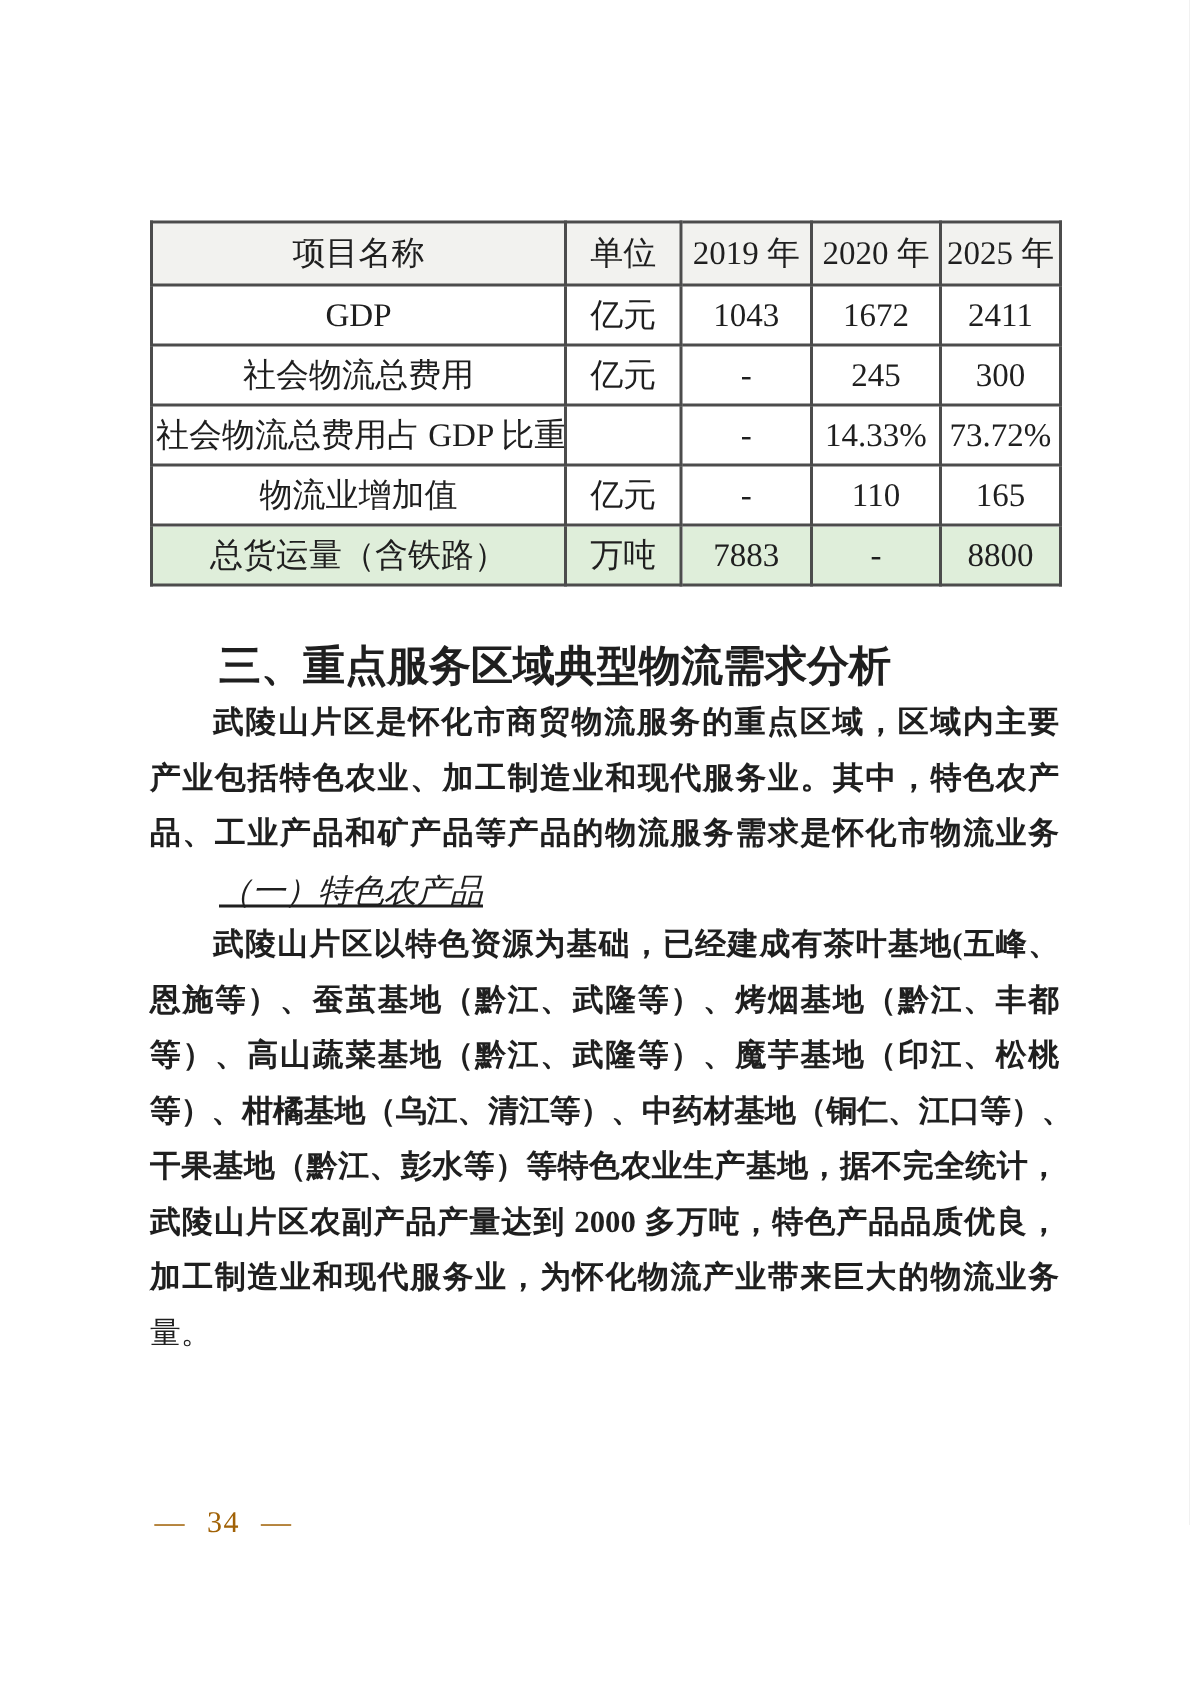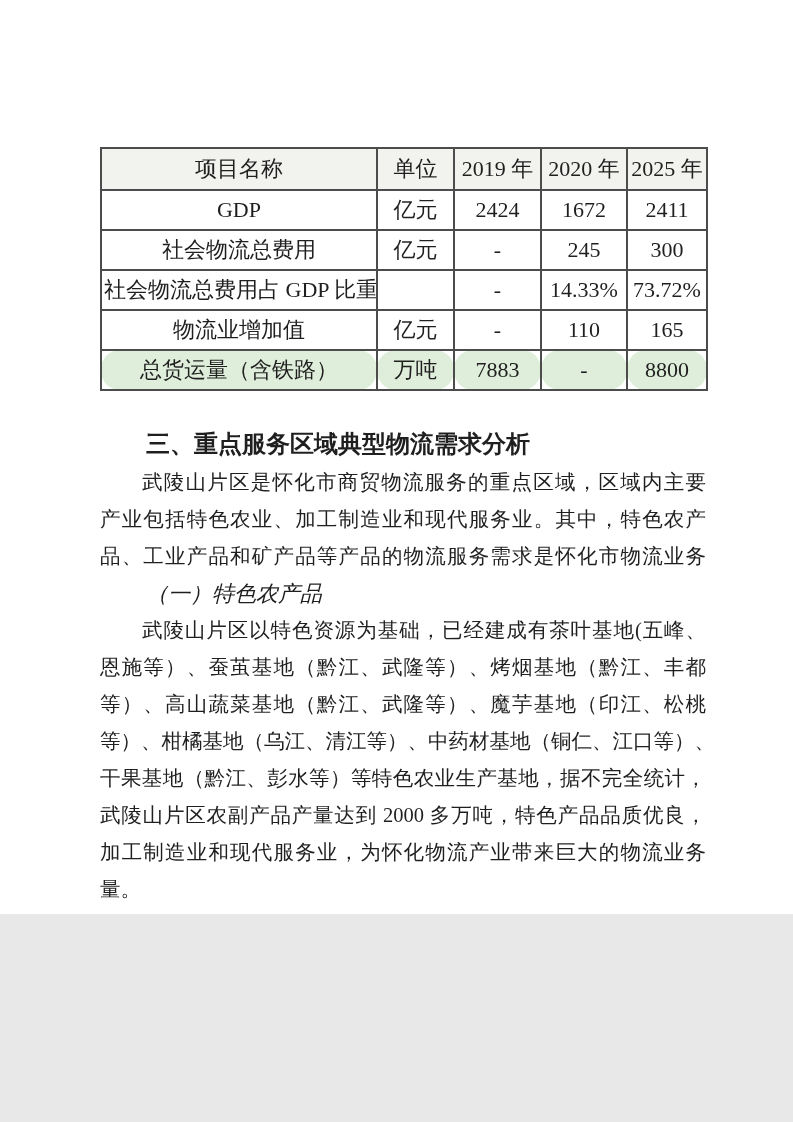--- a/index.html
+++ b/index.html
@@ -10,7 +10,7 @@
   .page {
     position: relative;
     width: 793px;
-    height: 914px;
+    height: 1122px;
     background: var(--page-bg, #ffffff);
     font-family: "Liberation Serif", "DejaVu Serif", serif;
     color: var(--text-color, #1f1f1f);

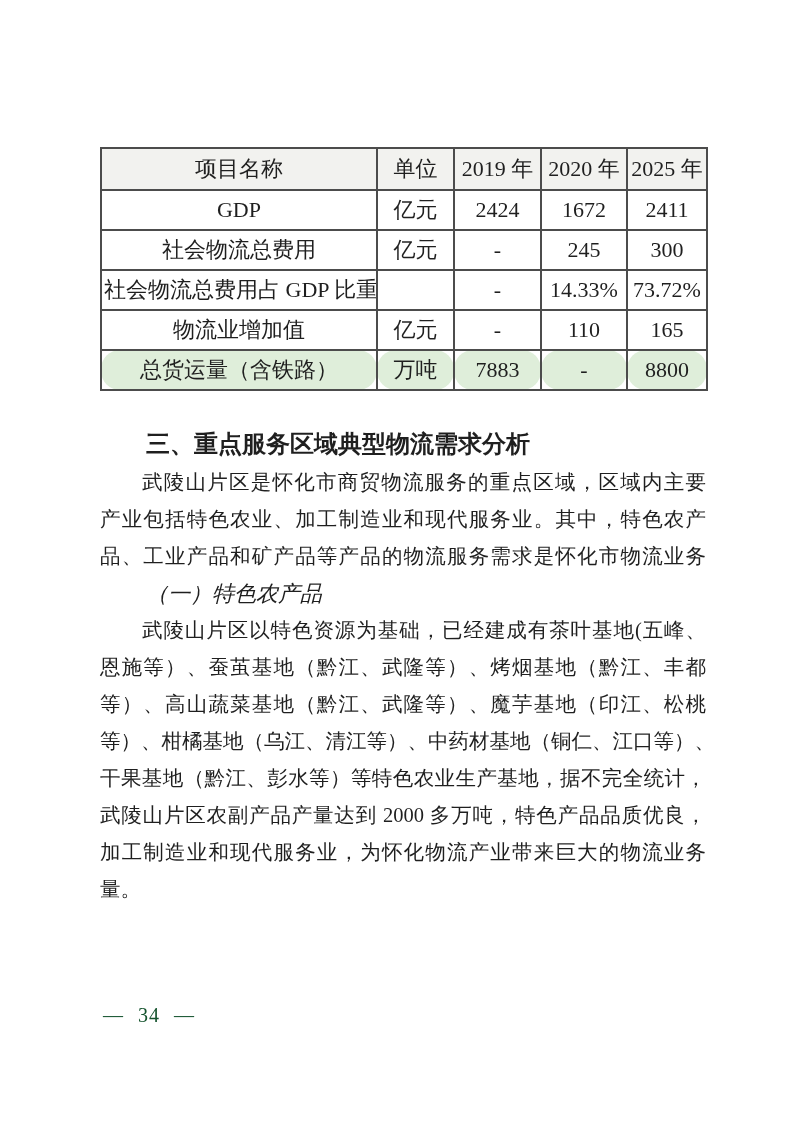--- a/index.html
+++ b/index.html
@@ -120,7 +120,7 @@
       <tr>
         <td>GDP</td>
         <td>亿元</td>
-        <td>2424</td>
+        <td>1043</td>
         <td>1672</td>
         <td>2411</td>
       </tr>

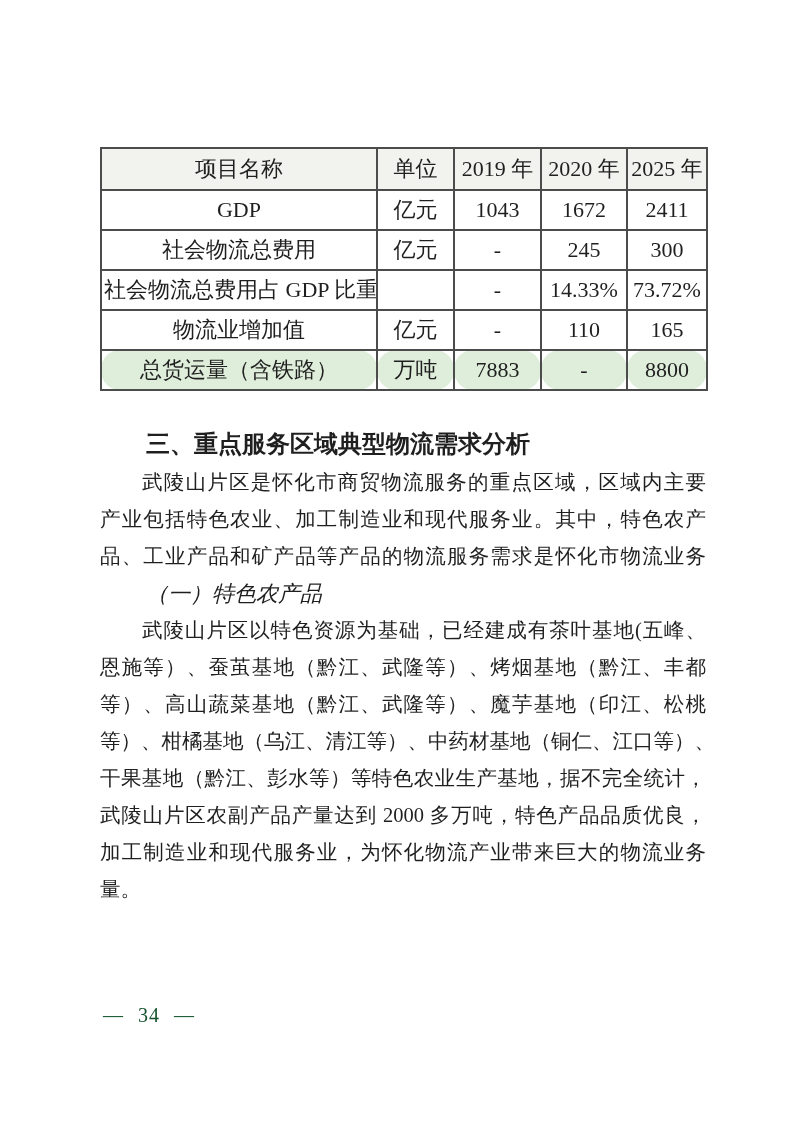--- a/index.html
+++ b/index.html
@@ -43,7 +43,6 @@
   }
   .data-table tr.highlight td {
     background: var(--highlight-row-bg, #dfeeda);
-    border-radius: 19px;
   }
 
   

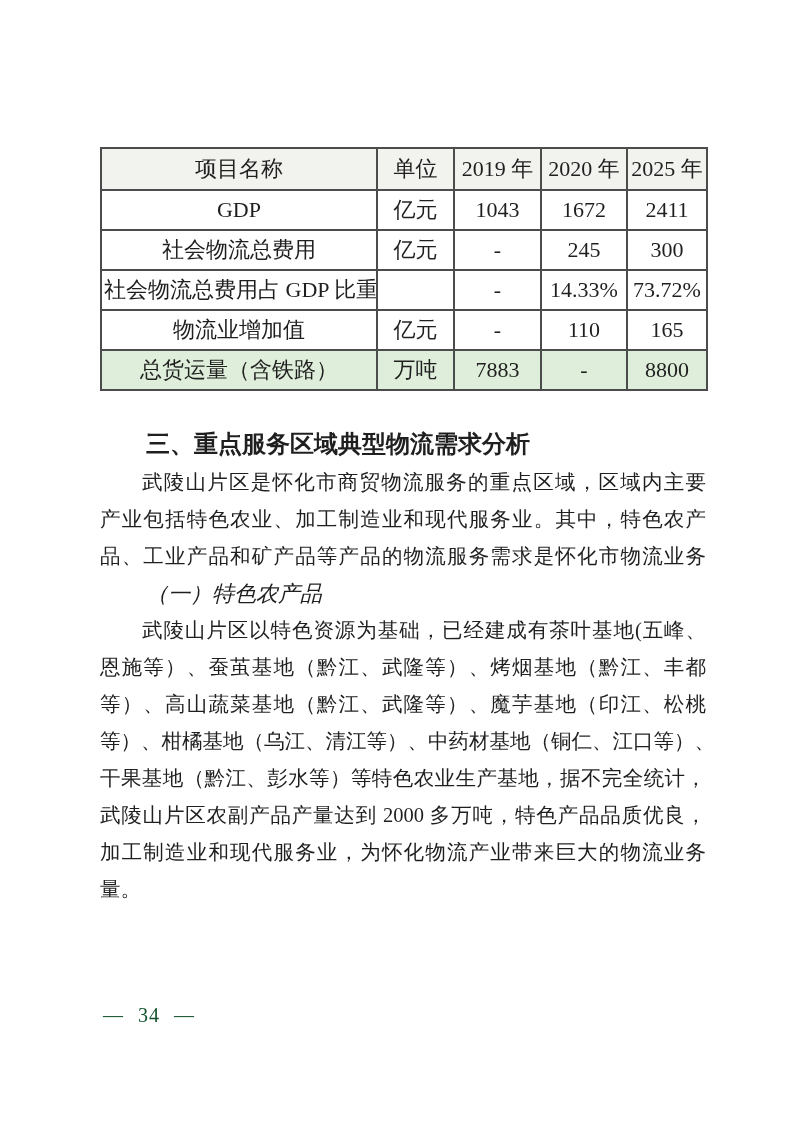--- a/index.html
+++ b/index.html
@@ -57,7 +57,7 @@
   .section-heading {
     font-family: "Liberation Sans", "DejaVu Sans", sans-serif;
     font-weight: bold;
-    font-size: 24px;
+    font-size: 28px;
     line-height: 40px;
     margin: 0;
     padding-left: 46px;

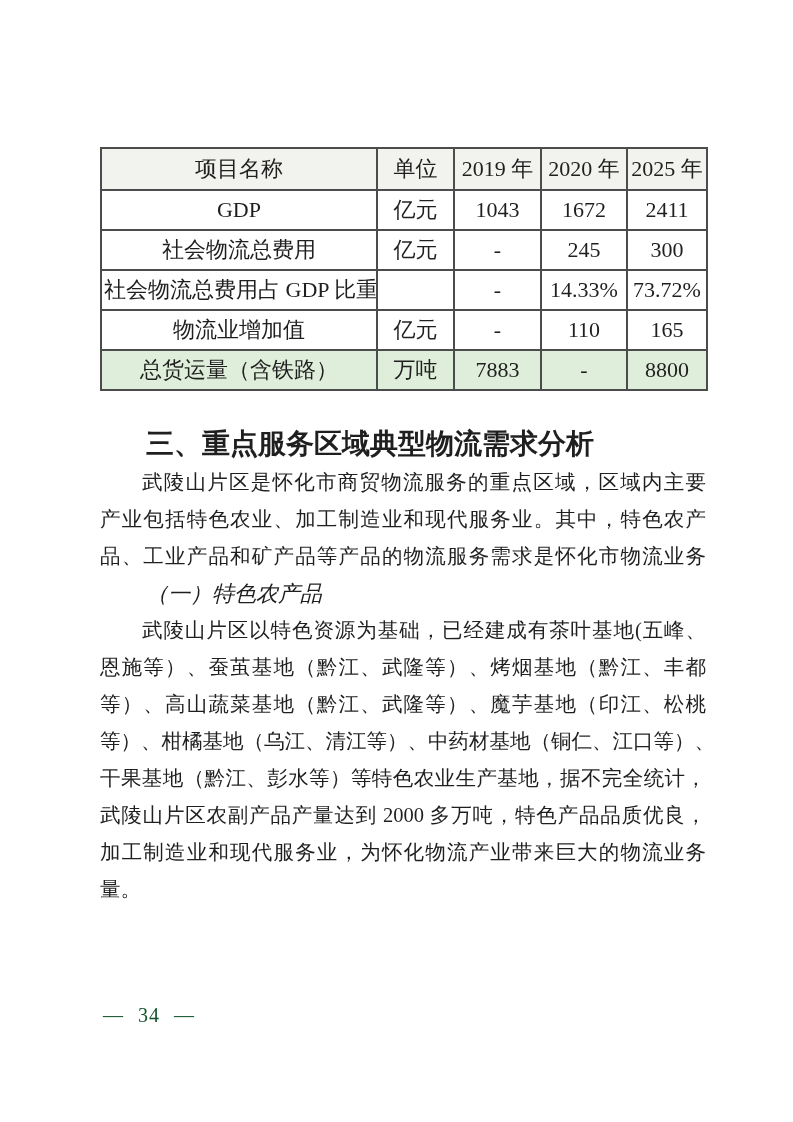--- a/index.html
+++ b/index.html
@@ -70,6 +70,7 @@
   .line.justify {
     text-align: justify;
     text-align-last: justify;
+    font-weight: bold;
   }
   .line.indent { padding-left: 42px; }
   .line.indent.justify { text-align-last: justify; }

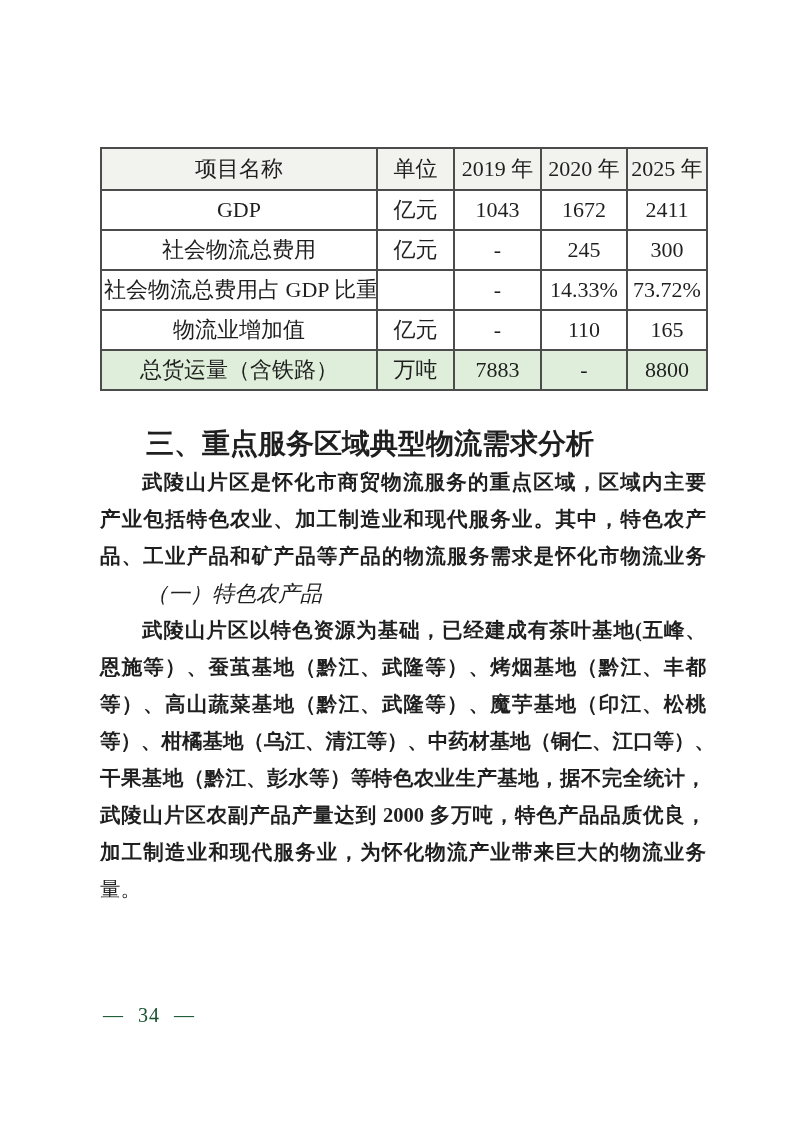--- a/index.html
+++ b/index.html
@@ -80,6 +80,7 @@
     line-height: 37px;
     padding-left: 46px;
     white-space: nowrap;
+    text-decoration: underline;
   }
 
   

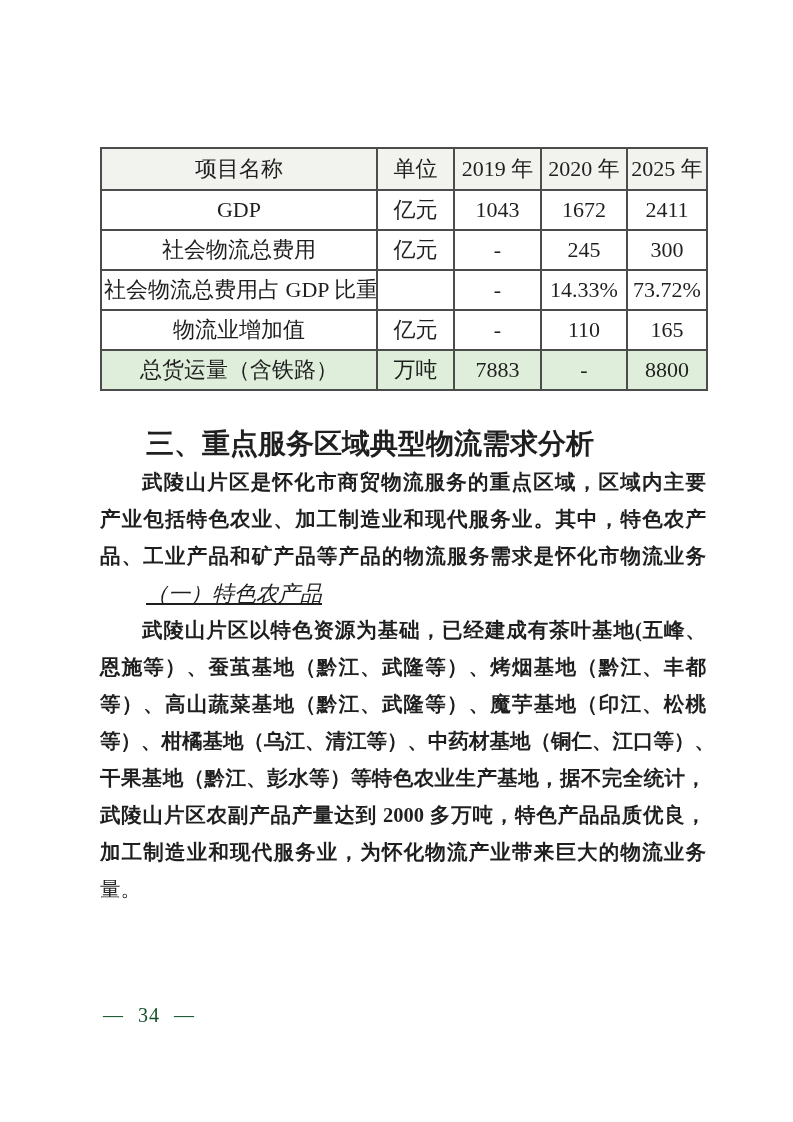--- a/index.html
+++ b/index.html
@@ -92,7 +92,7 @@
     line-height: 26px;
     letter-spacing: 1px;
     word-spacing: 8px;
-    color: #14532d;
+    color: #a16207;
   }
 </style>
 </head>

